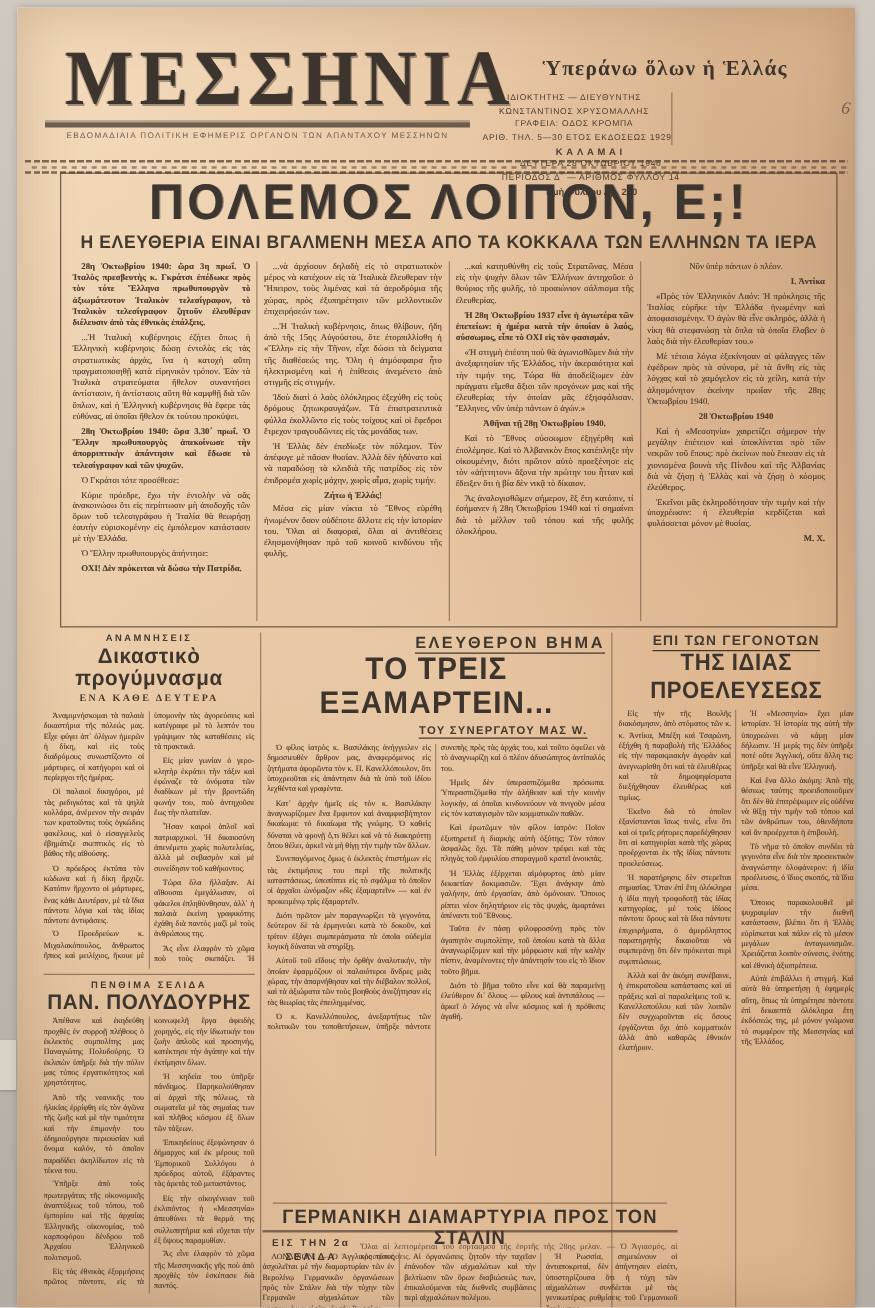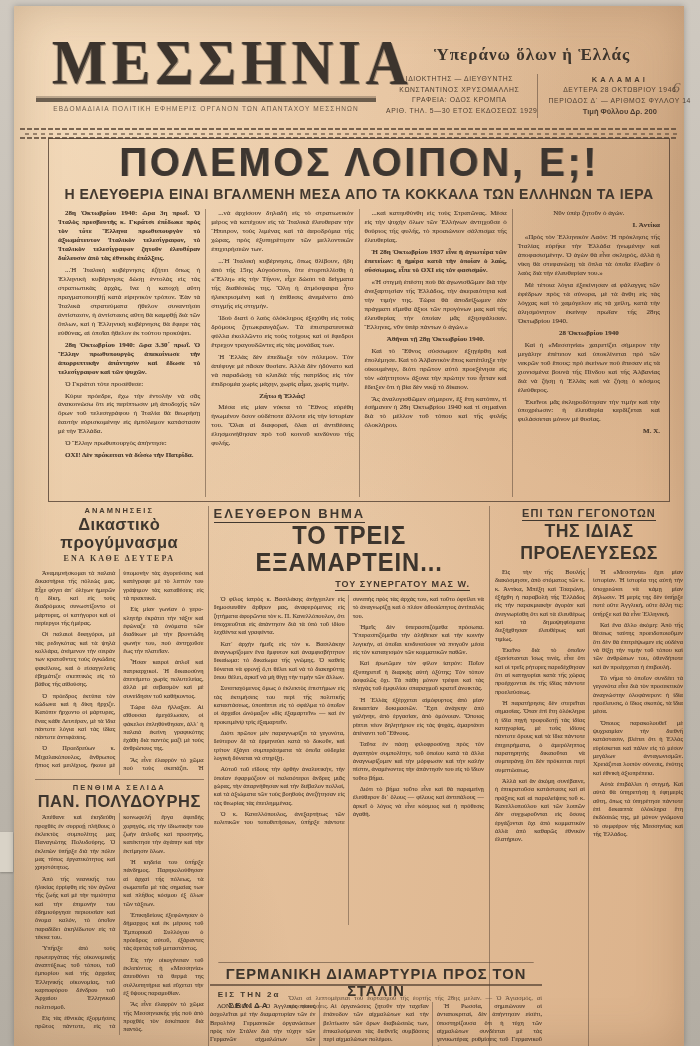--- a/index.html
+++ b/index.html
@@ -31,7 +31,7 @@
     font:6.5px/1.2 "Liberation Sans",sans-serif;letter-spacing:1.1px;color:rgba(74,59,47,.8);}
   .motto{position:absolute;left:420px;top:40px;width:260px;text-align:left;
     font:bold 17px/1 "Liberation Serif",serif;color:#3e352c;letter-spacing:1px;}
-  .mast-info{position:absolute;left:372px;top:68px;width:312px;display:flex;font-family:"Liberation Sans",sans-serif;color:#4c3d30;}
+  .mast-info{position:absolute;left:372px;top:68px;width:312px;display:flex;font-family:"Liberation Sans",sans-serif;color:#4c3d30;flex-direction:column;}
   .mi-left{width:47%;border-right:1px solid rgba(90,70,55,.55);padding-right:4px;}
   .mi-right{width:53%;padding-left:4px;}
   .mi-line{font-size:6.8px;line-height:1.55;letter-spacing:.6px;text-align:center;white-space:nowrap;}

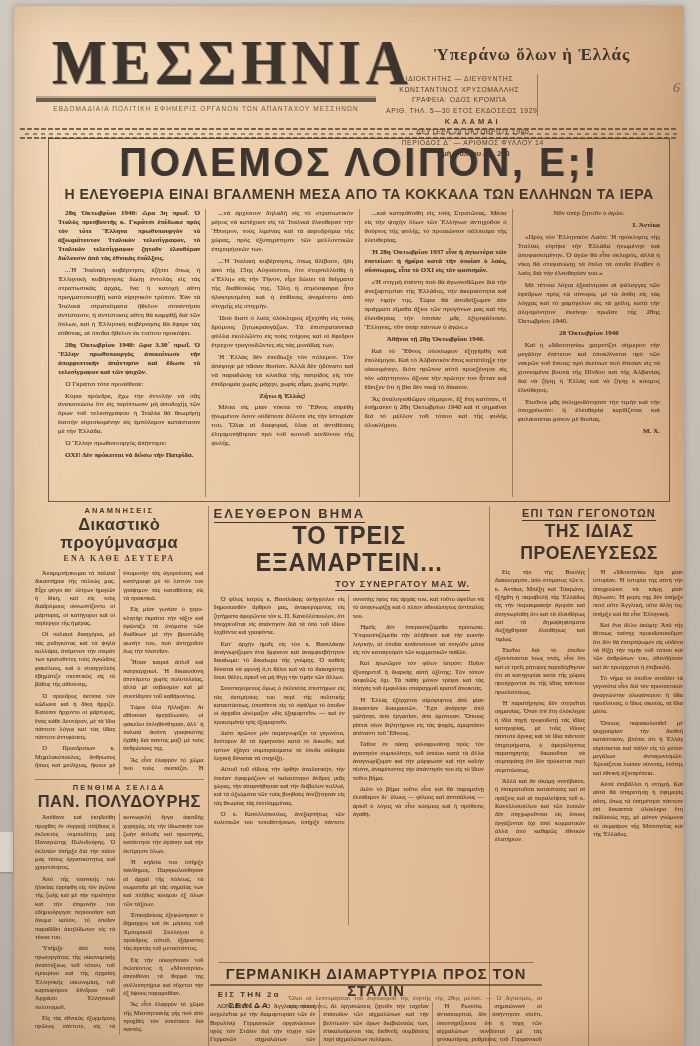--- a/index.html
+++ b/index.html
@@ -156,7 +156,7 @@
           <p class="bp">Ἂς ἀναλογισθῶμεν σήμερον, ἓξ ἔτη κατόπιν, τί ἐσήμανεν ἡ 28η Ὀκτωβρίου 1940 καὶ τί σημαίνει διὰ τὸ μέλλον τοῦ τόπου καὶ τῆς φυλῆς ὁλοκλήρου.</p>
         </div>
       <div class="lead-col art">
-          <p class="bp c">Νῦν ὑπὲρ ζητοῦν ὁ ἀγών.</p>
+          <p class="bp c">Νῦν ὑπὲρ πάντων ὁ πλέον.</p>
           <p class="bp b r">Ι. Ἀντίκα</p>
           <p class="bp">«Πρὸς τὸν Ἑλληνικὸν Λαόν: Ἡ πρόκλησις τῆς Ἰταλίας εὑρῆκε τὴν Ἑλλάδα ἡνωμένην καὶ ἀποφασισμένην. Ὁ ἀγὼν θὰ εἶνε σκληρός, ἀλλὰ ἡ νίκη θὰ στεφανώσῃ τὰ ὅπλα τὰ ὁποῖα ἔλαβεν ὁ λαὸς διὰ τὴν ἐλευθερίαν του.»</p>
           <p class="bp">Μὲ τέτοια λόγια ἐξεκίνησαν αἱ φάλαγγες τῶν ἐφέδρων πρὸς τὰ σύνορα, μὲ τὰ ἄνθη εἰς τὰς λόγχας καὶ τὸ χαμόγελον εἰς τὰ χείλη, κατὰ τὴν ἀλησμόνητον ἐκείνην πρωΐαν τῆς 28ης Ὀκτωβρίου 1940.</p>

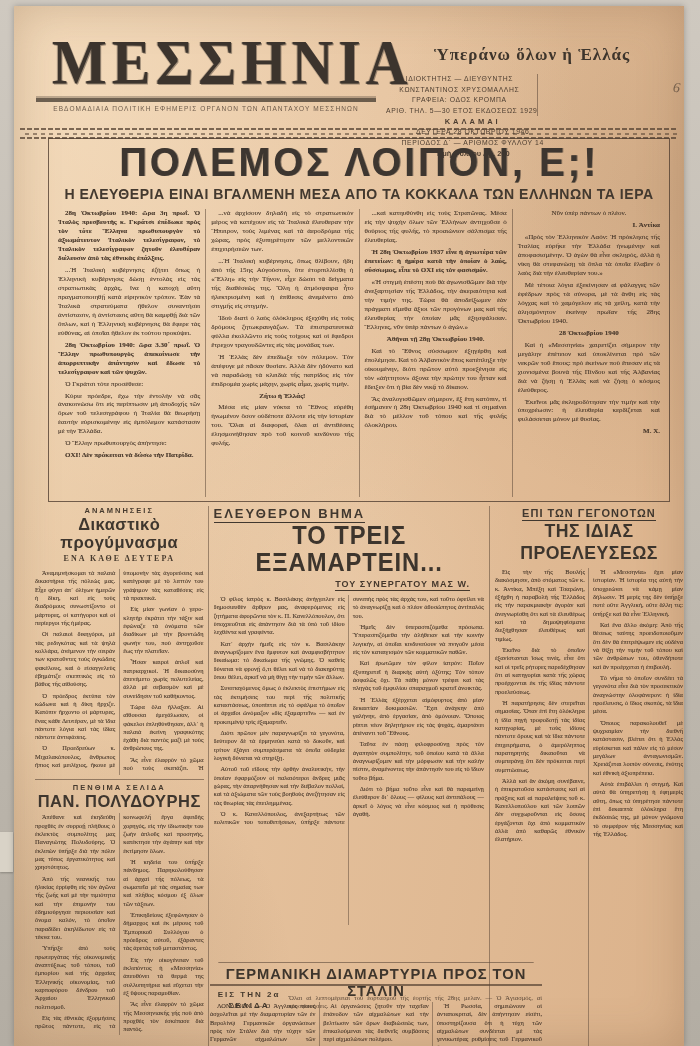--- a/index.html
+++ b/index.html
@@ -70,7 +70,7 @@
   .kicker{text-align:center;font:bold 7.5px/1.3 "Liberation Sans",sans-serif;letter-spacing:2px;color:#463a2e;}
   .h-left{text-align:center;font:bold 17px/1.1 "Liberation Sans",sans-serif;color:#3e362e;letter-spacing:.5px;transform:scaleX(.97);}
   .subhead{text-align:center;font:bold 8px/1.6 "Liberation Serif",serif;letter-spacing:2px;color:#473a2e;}
-  .h-center-kicker{text-align:left;font:bold 13px/1.2 "Liberation Sans",sans-serif;letter-spacing:2px;color:#41382f;}
+  .h-center-kicker{text-align:right;font:bold 13px/1.2 "Liberation Sans",sans-serif;letter-spacing:2px;color:#41382f;}
   .h-center{text-align:center;font:bold 25px/1.1 "Liberation Sans",sans-serif;color:#3d352d;letter-spacing:1px;transform:scaleX(.95);}
   .byline{text-align:right;font:bold 9px/1.6 "Liberation Sans",sans-serif;color:#46392d;letter-spacing:1px;padding-right:14px;}
   .h-right-kicker{text-align:center;font:bold 11px/1.3 "Liberation Sans",sans-serif;letter-spacing:1px;color:#41382f;}

